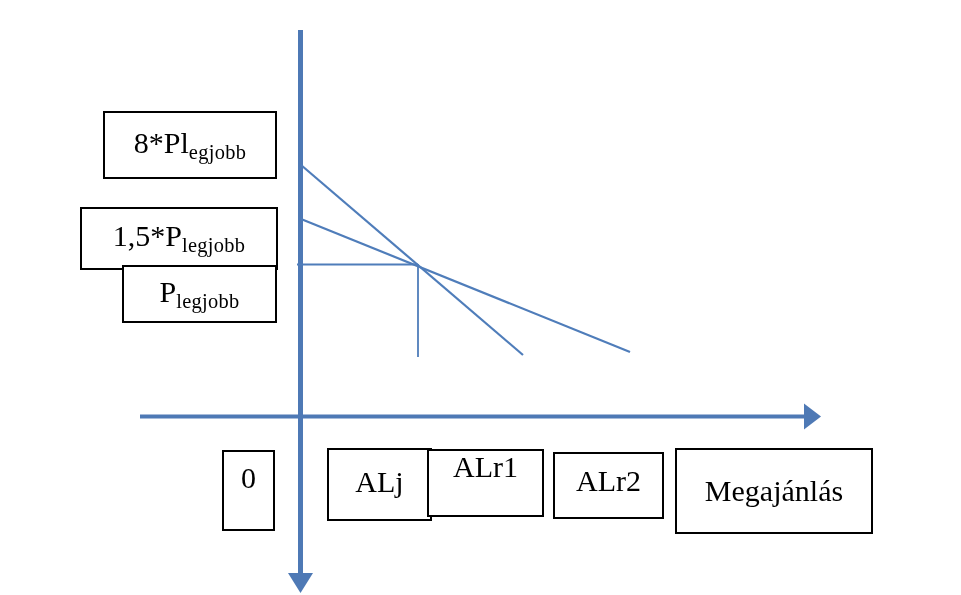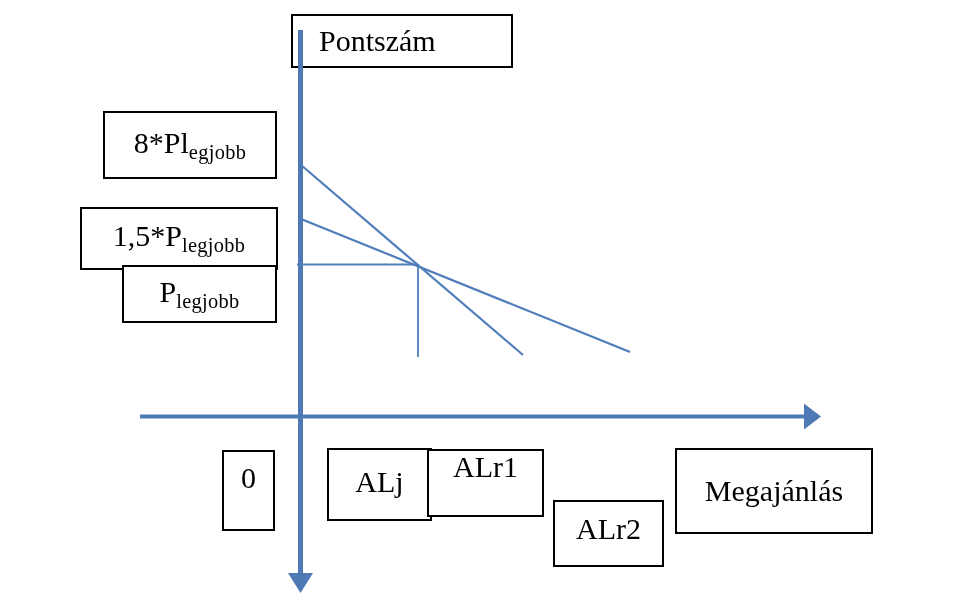--- a/index.html
+++ b/index.html
@@ -71,9 +71,6 @@
       <polygon points="288,573 313,573 300.5,593" fill="#4e79b5"></polygon>
     </svg>
 
-  <div class="box" id="box-pontszam">
-    <span>Pontszám</span>
-  </div>
 
   <div class="box" id="box-2p">
     <span><span>8*Pl</span><span class="sub">egjobb</span></span>

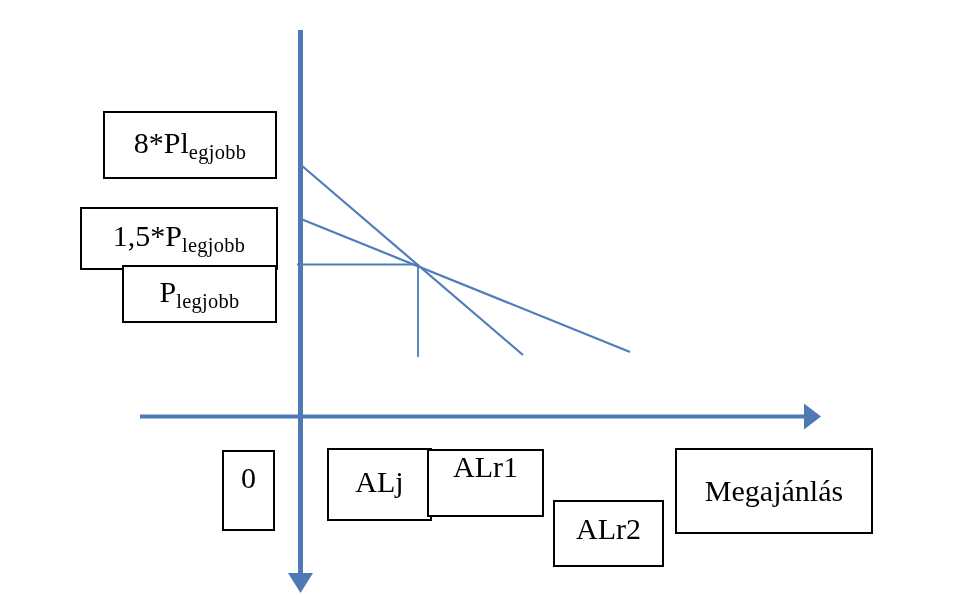--- a/index.html
+++ b/index.html
@@ -52,7 +52,7 @@
   #box-zero       { left: 222px; top: 450px; width: 53px;  height: 81px; padding-bottom: 26px; }
   #box-alj        { left: 327px; top: 448px; width: 105px;  height: 73px; padding-bottom: 5px; }
   #box-alr1       { left: 427px; top: 449px; width: 117px; height: 68px; padding-bottom: 33px; }
-  #box-alr2       { left: 553px; top: 452px; width: 111px; height: 67px; padding-bottom: 10px; margin-top: 48px; }
+  #box-alr2       { left: 553px; top: 452px; width: 111px; height: 67px; padding-bottom: 10px; }
   #box-megajanlas { left: 675px; top: 448px; width: 198px; height: 86px; }
 </style>
 </head>

